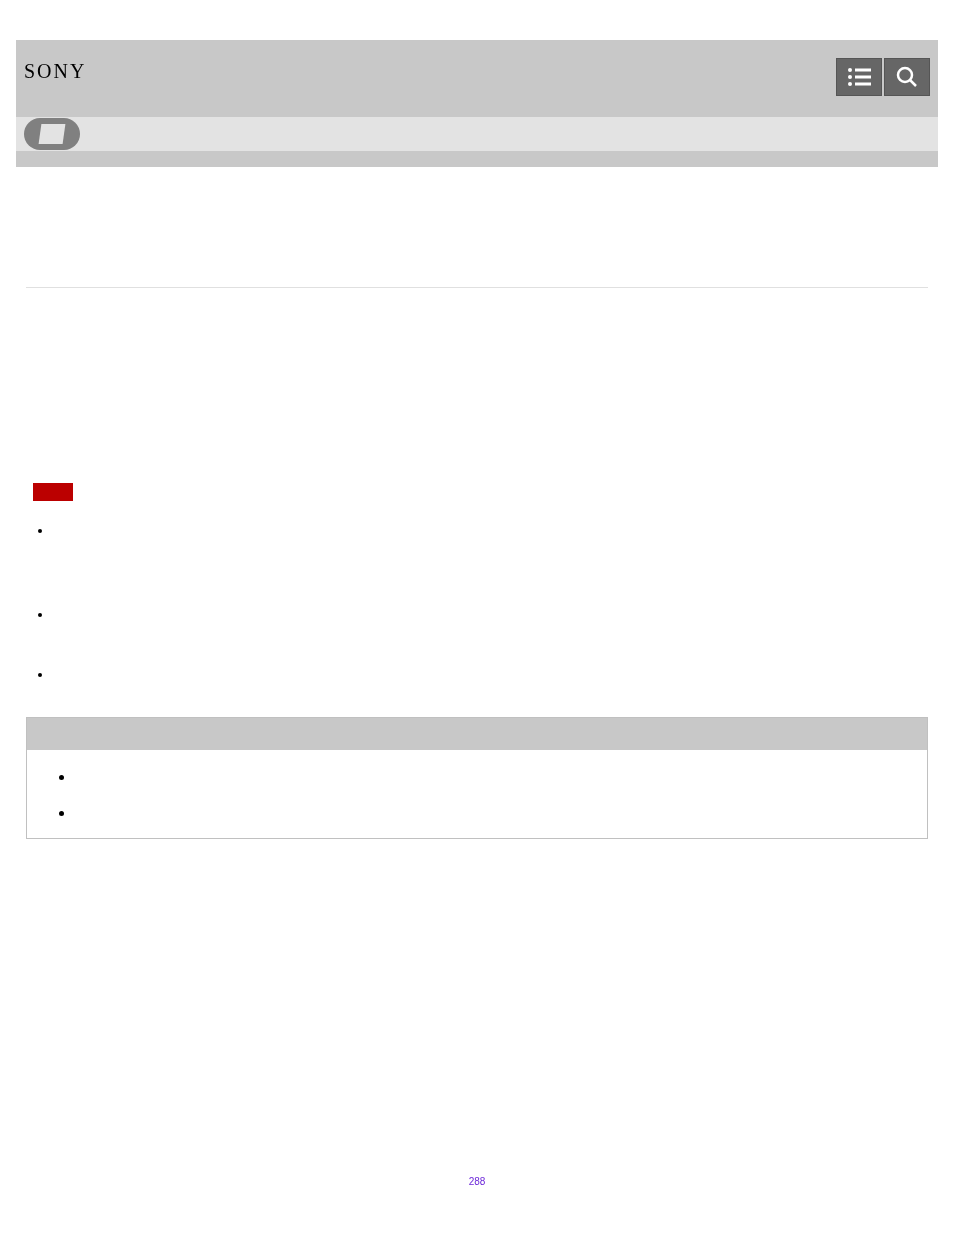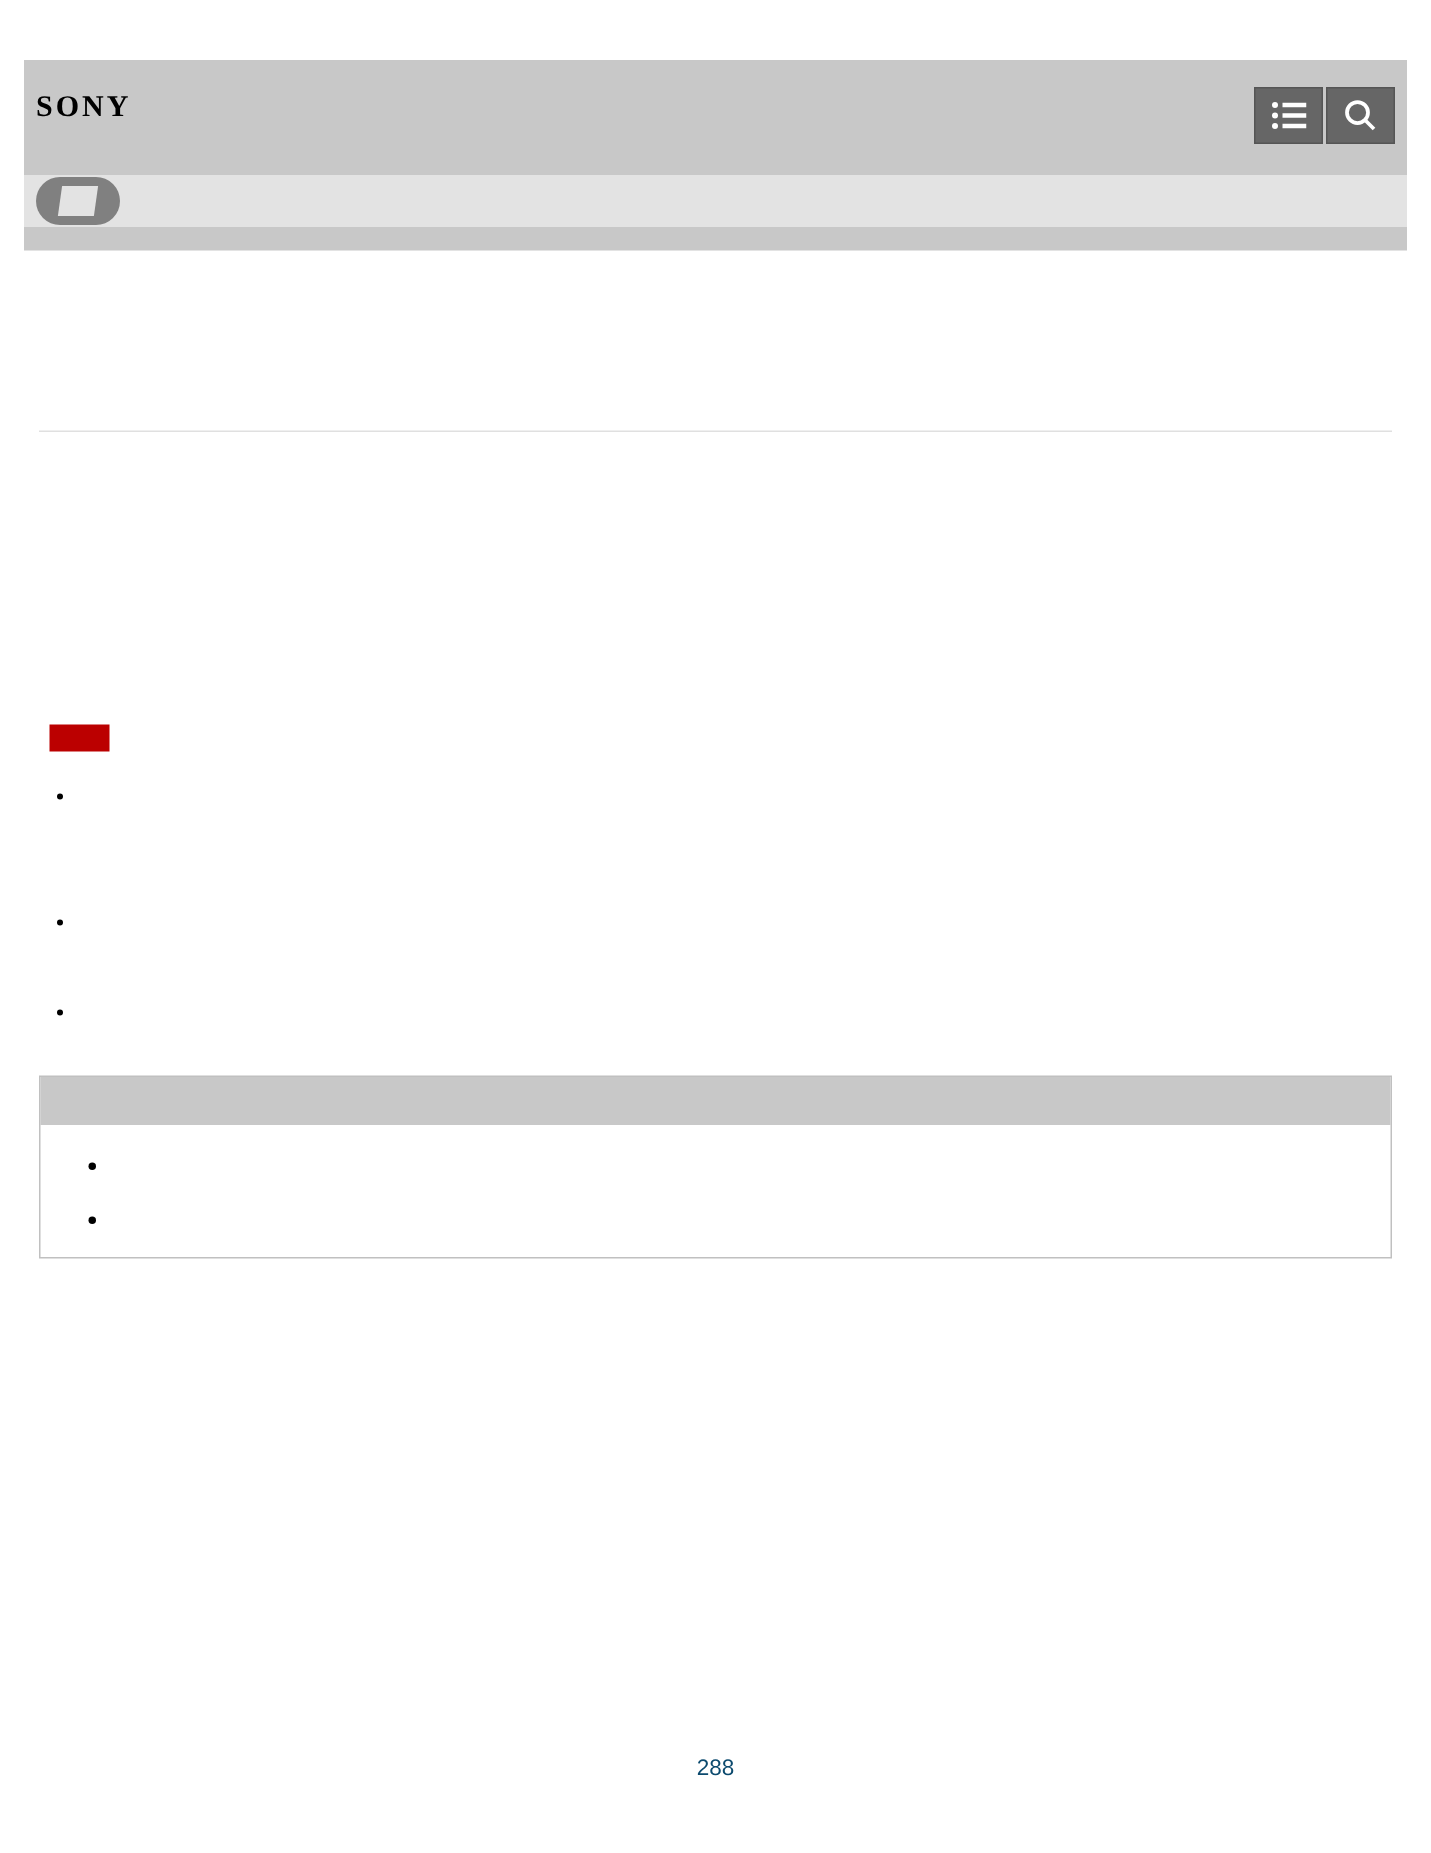--- a/index.html
+++ b/index.html
@@ -28,7 +28,7 @@
     }
     .logo {
       font-family: Georgia, serif;
-      font-weight: bold;
+      font-weight: normal;
       font-size: 20px;
       letter-spacing: 2px;
       color: #000;

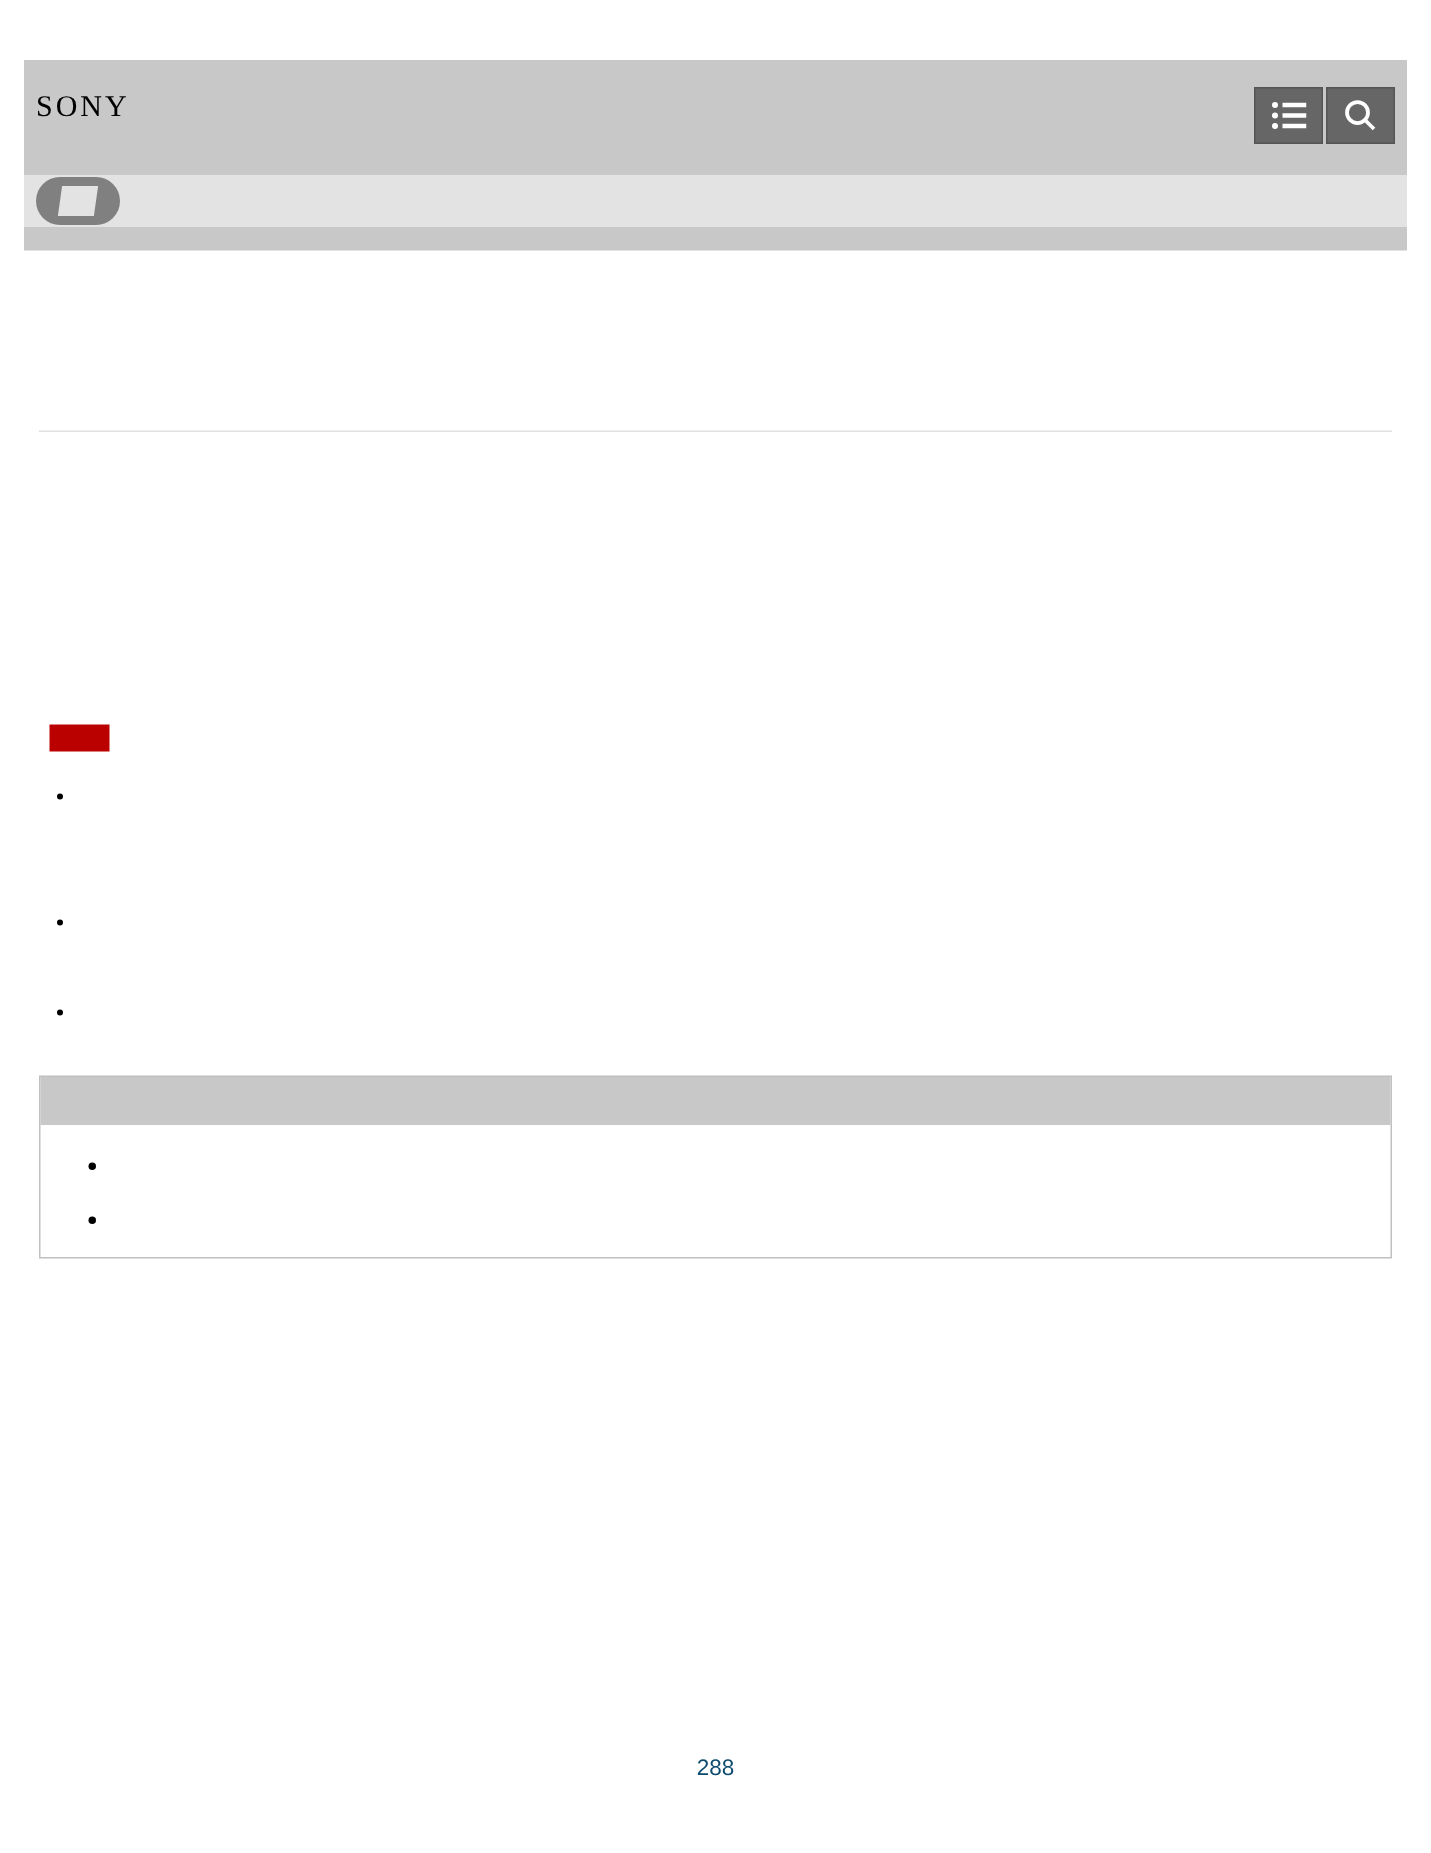--- a/index.html
+++ b/index.html
@@ -171,8 +171,8 @@
       bottom: 48px;
       left: 50%;
       transform: translateX(-50%);
-      font-size: 15px;
-      color: #0c4a6e;
+      font-size: 10px;
+      color: #6d28d9;
     }
   </style>
 </head>

